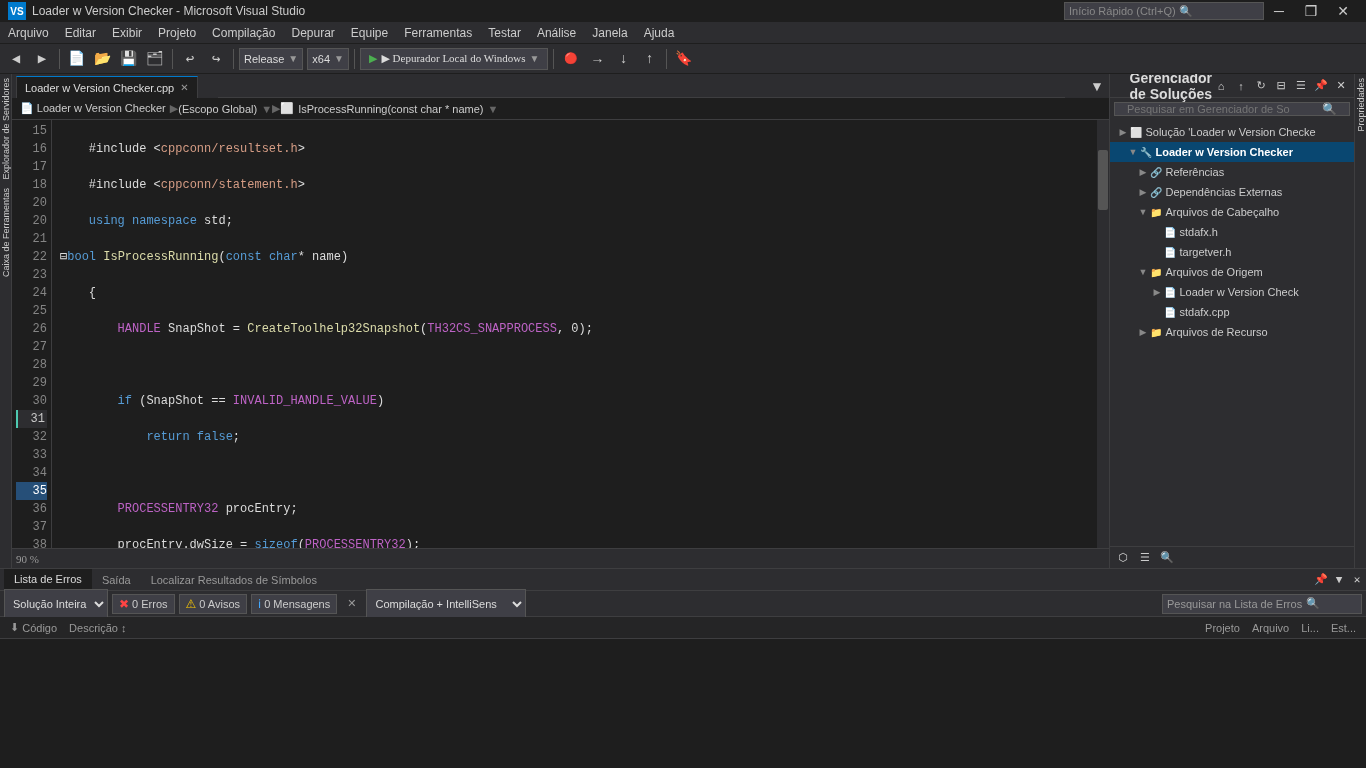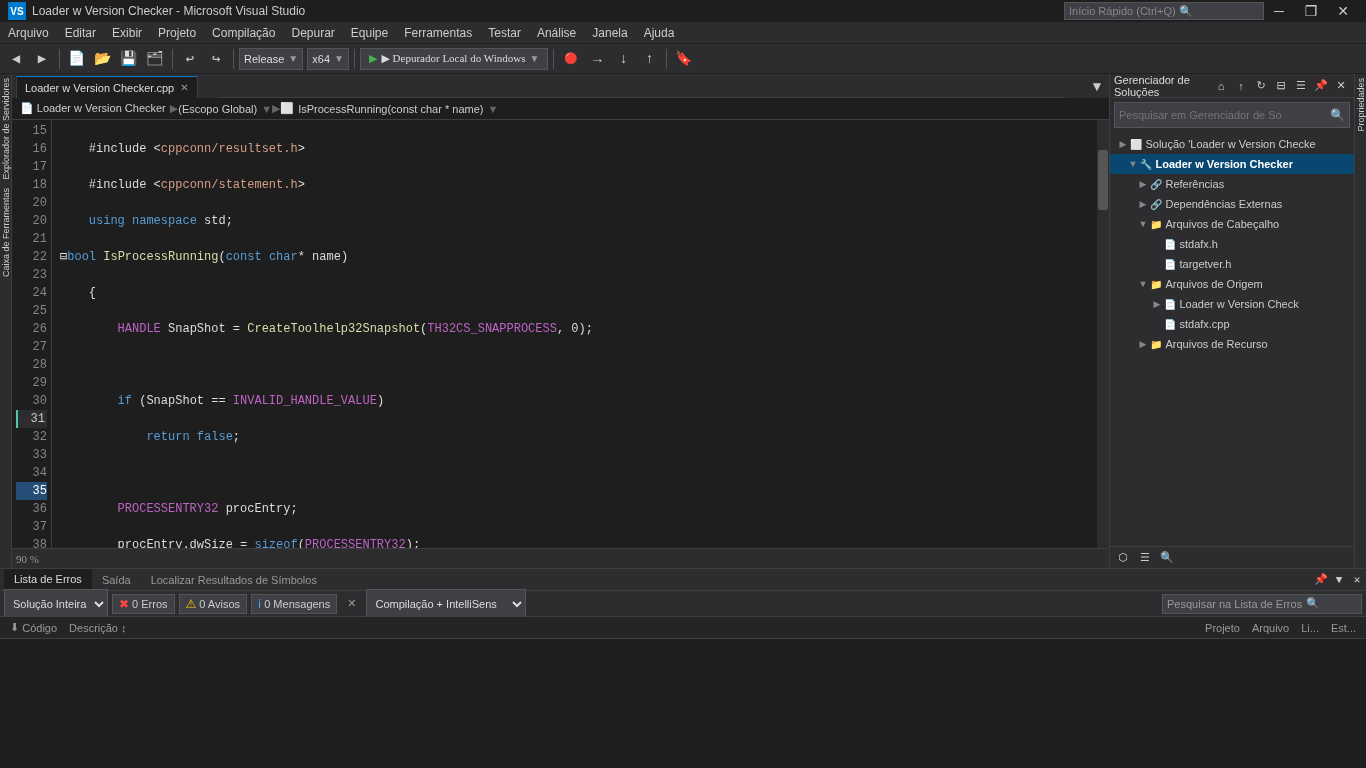--- a/index.html
+++ b/index.html
@@ -62,7 +62,7 @@
     
     #right-panel { width: 245px; background: #2d2d30; border-left: 1px solid #3e3e40; display: flex; flex-direction: column; font-family: 'Segoe UI', sans-serif; font-size: 12px; }
     #solution-explorer-header { background: #2d2d30; height: 24px; display: flex; align-items: center; padding: 0 4px; border-bottom: 1px solid #3e3e40; }
-    #solution-explorer-header .header-title { flex: 1; font-size: 11px; color: #dcdcdc; font-weight: normal; }
+    #solution-explorer-header .header-title { flex: 1; font-size: 14px; color: #dcdcdc; font-weight: bold; text-align: right; }
     .sol-toolbar { display: flex; gap: 2px; }
     .sol-btn { width: 18px; height: 18px; display: flex; align-items: center; justify-content: center; cursor: pointer; color: #ccc; font-size: 11px; }
 

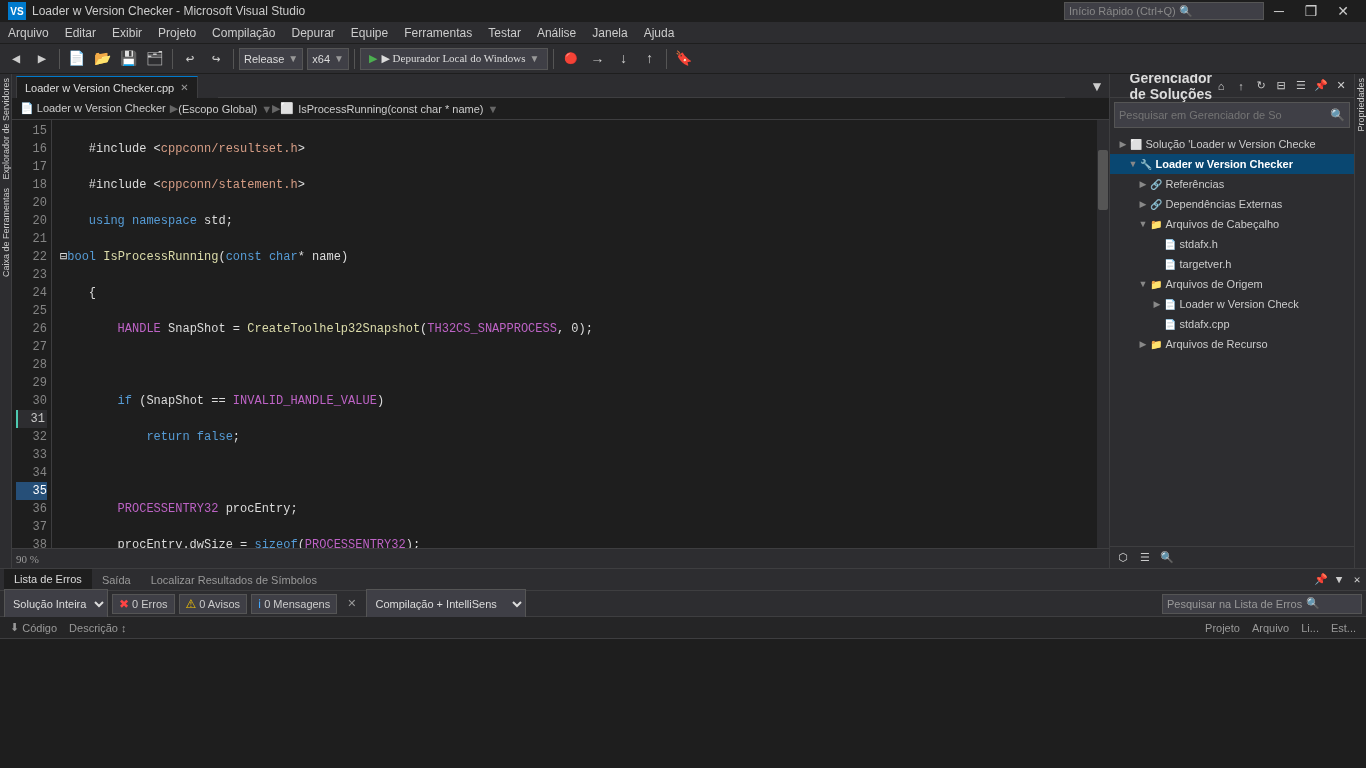--- a/index.html
+++ b/index.html
@@ -66,7 +66,7 @@
     .sol-toolbar { display: flex; gap: 2px; }
     .sol-btn { width: 18px; height: 18px; display: flex; align-items: center; justify-content: center; cursor: pointer; color: #ccc; font-size: 11px; }
 
-    #sol-search { background: #3f3f46; border: 1px solid #555; height: 26px; width: 100%; display: flex; align-items: center; padding: 0 4px; margin: 2px 0; }
+    #sol-search { background: #3f3f46; border: 1px solid #555; height: 14px; width: 100%; display: flex; align-items: center; padding: 0 12px; margin: 2px 0; }
     #sol-search input { background: transparent; border: none; outline: none; color: #dcdcdc; font-size: 11px; flex: 1; }
 
     #sol-tree { flex: 1; overflow-y: auto; padding: 2px 0; }

